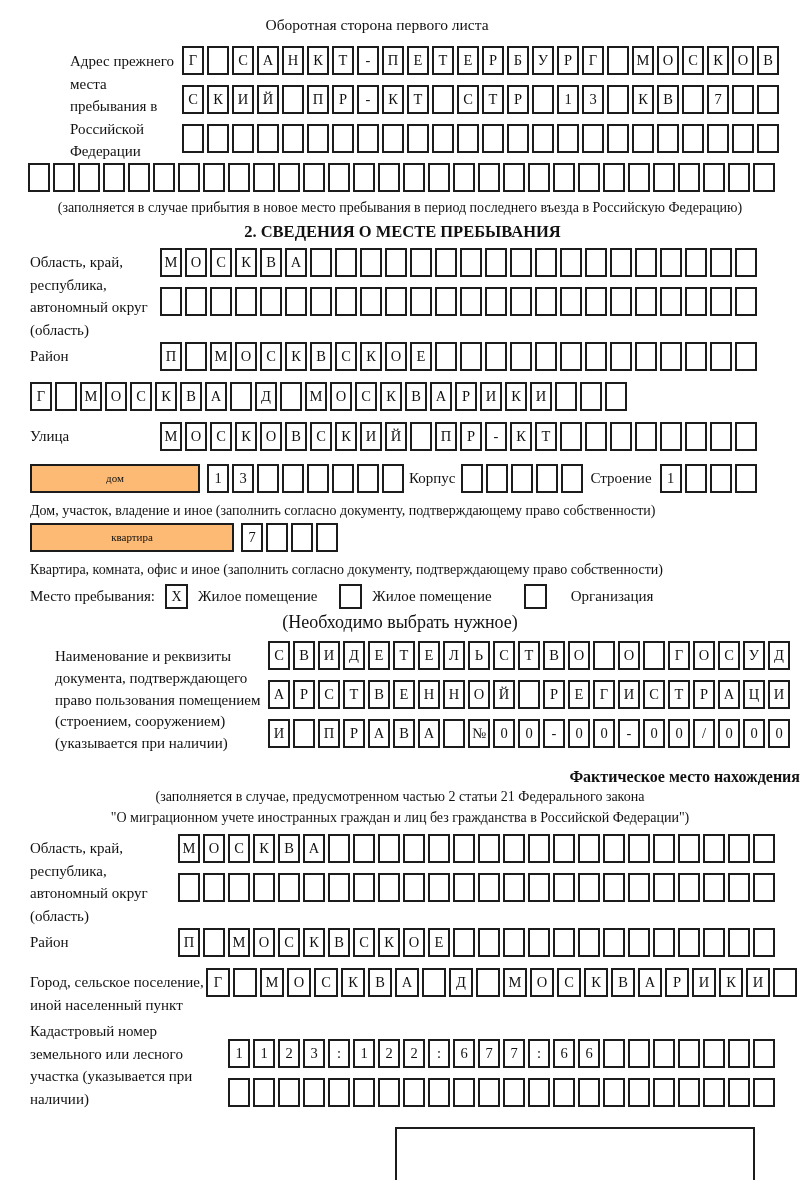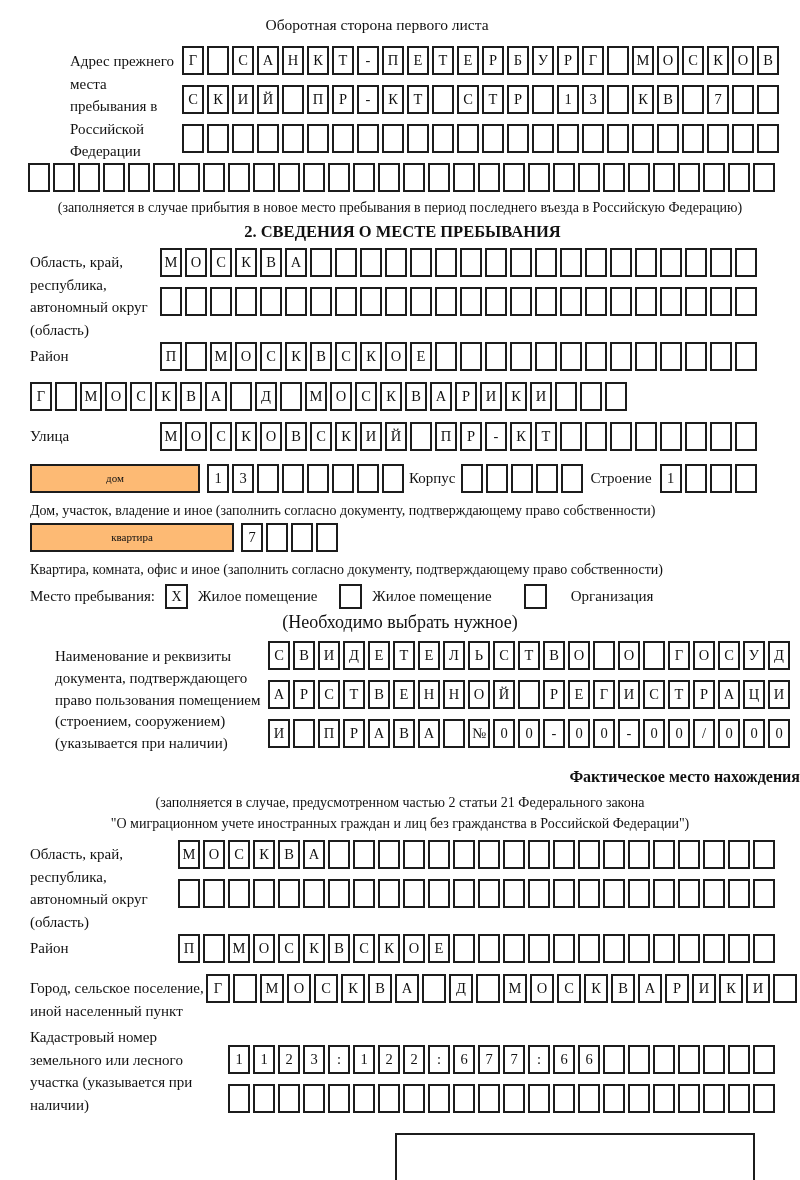--- a/index.html
+++ b/index.html
@@ -55,7 +55,7 @@
   .doc-rows { margin-left:5px; }
 
   .fact-title { text-align:right; font-weight:bold; font-size:16px; margin-top:10px; }
-  .fact-note { text-align:center; font-size:14px; line-height:1.5; margin-top:6px; }
+  .fact-note { text-align:center; font-size:14px; line-height:1.5; }
 
   .fact { margin-left:30px; }
   .fact .flabel { width:148px; padding-top:3px; }

